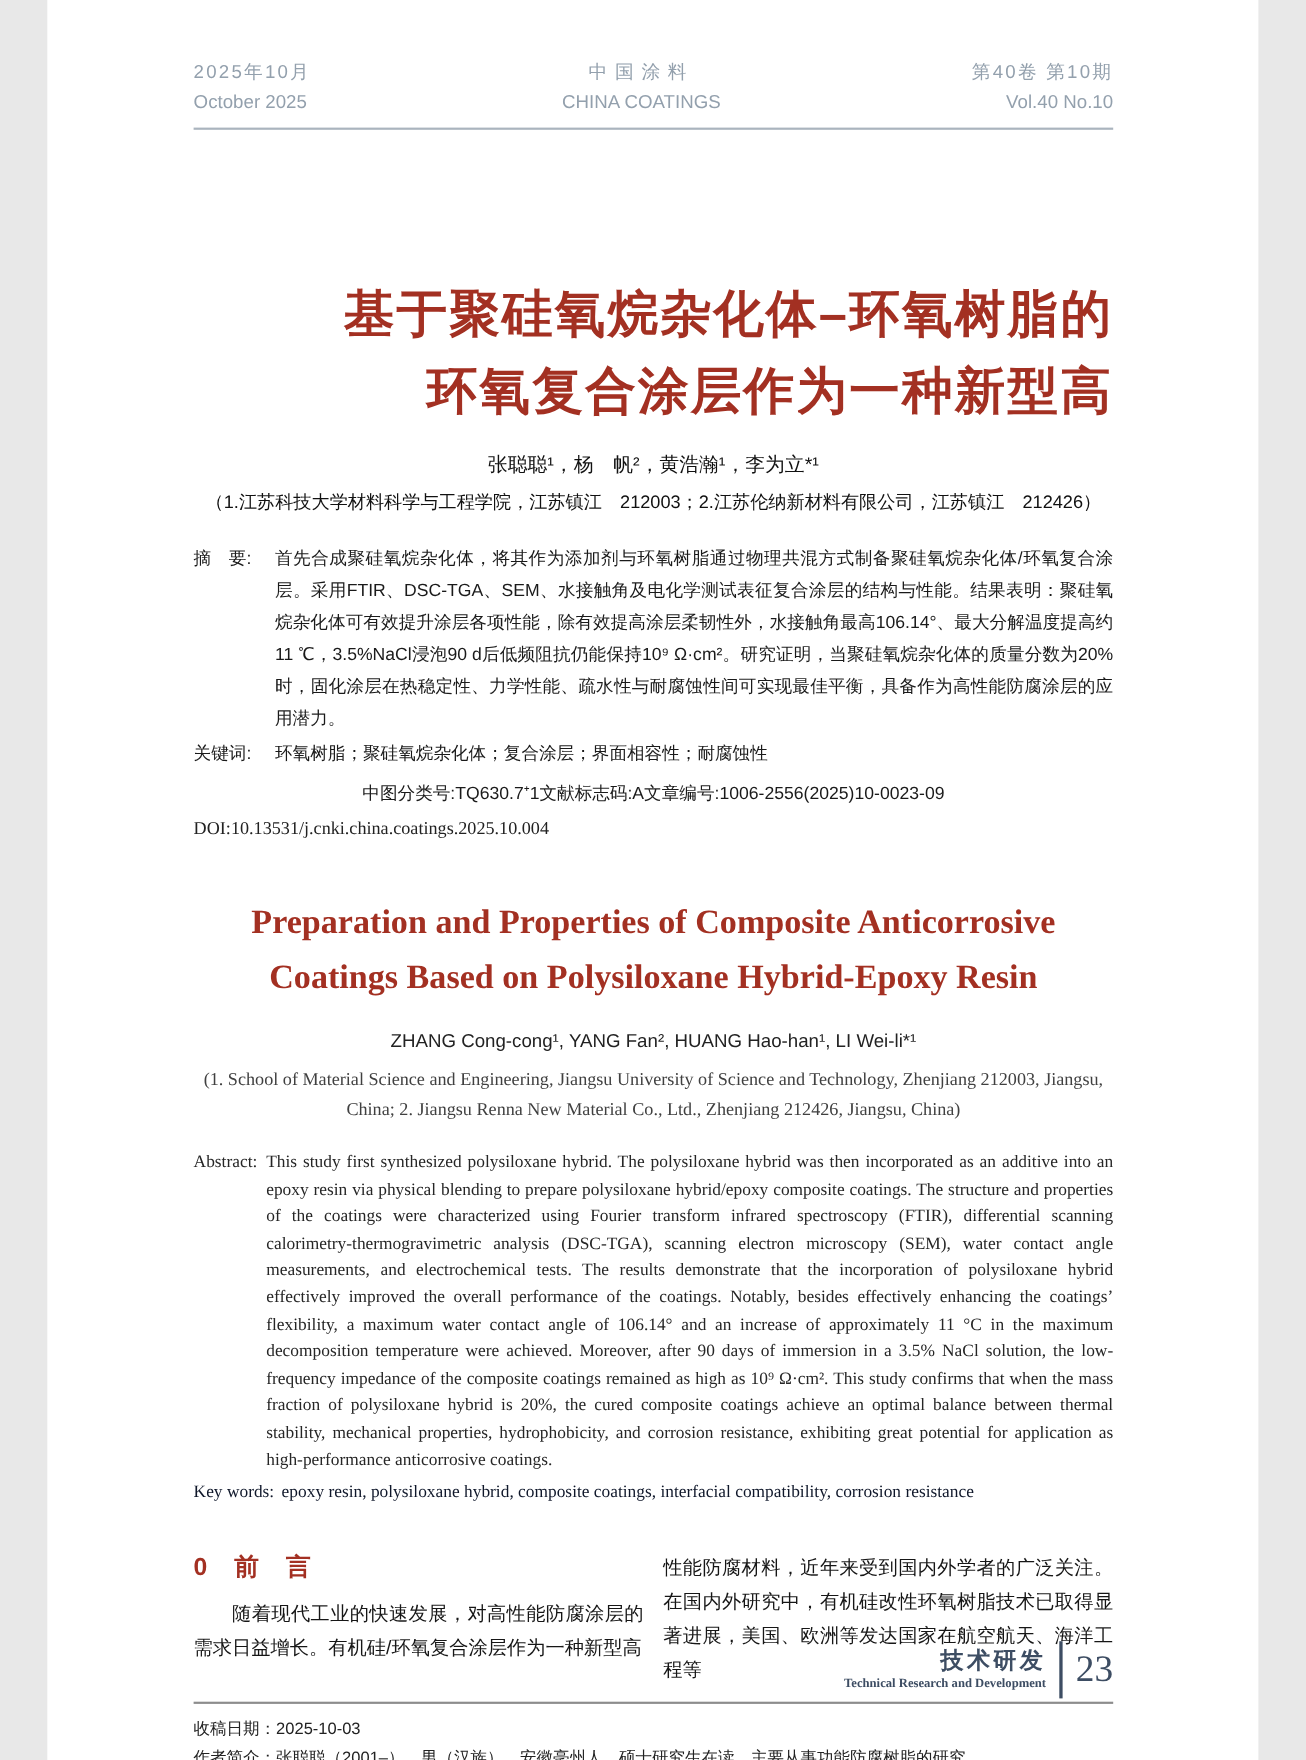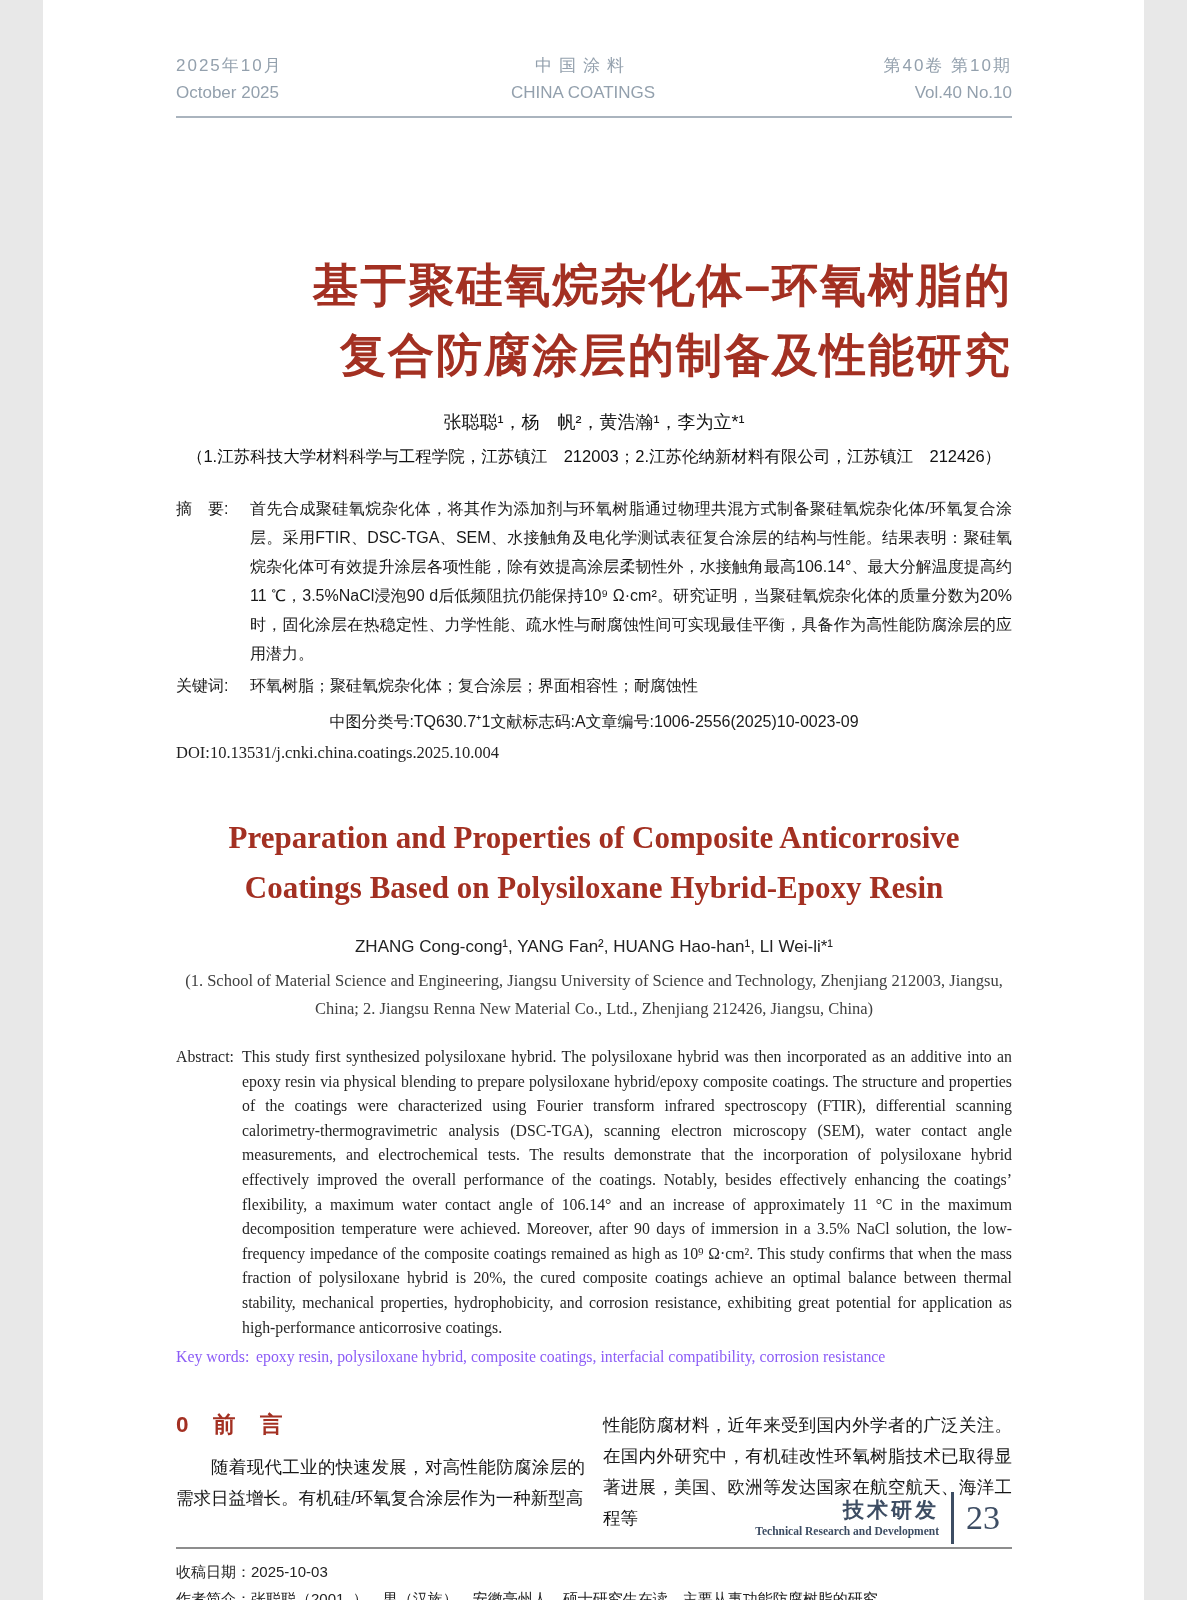--- a/index.html
+++ b/index.html
@@ -122,7 +122,7 @@
 
     <div class="title-cn">
       <div>基于聚硅氧烷杂化体–环氧树脂的</div>
-      <div>复合防腐涂层的制备及性能研究</div>
+      <div>环氧复合涂层作为一种新型高</div>
     </div>
 
     <div class="authors-cn">张聪聪¹，杨　帆²，黄浩瀚¹，李为立*¹</div>

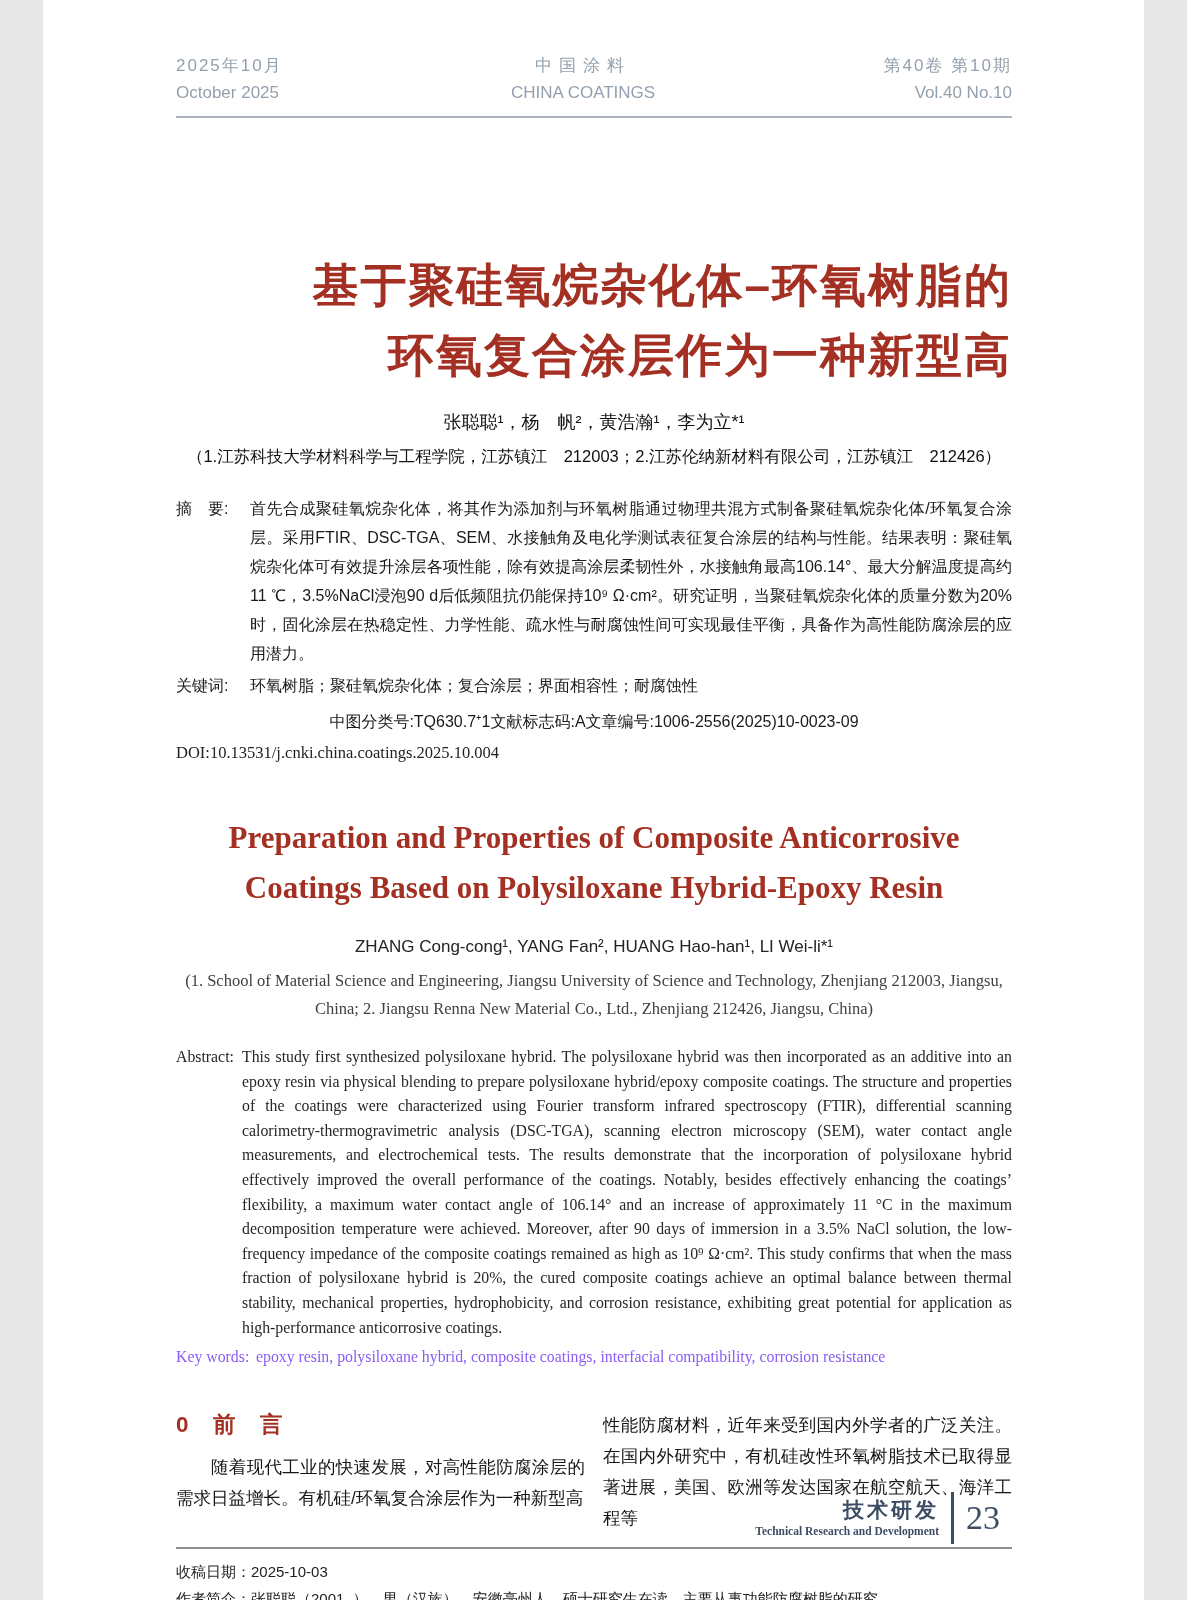--- a/index.html
+++ b/index.html
@@ -70,7 +70,7 @@
   .keywords-en {
     margin-top: 5px;
     font-family: "Liberation Serif", serif;
-    font-size: 15.8px; line-height: 24.6px; color: #8b5cf6;
+    font-size: 15.8px; line-height: 24.6px; color: #0f172a;
     padding-left: 80px; text-align: left;
   }
 

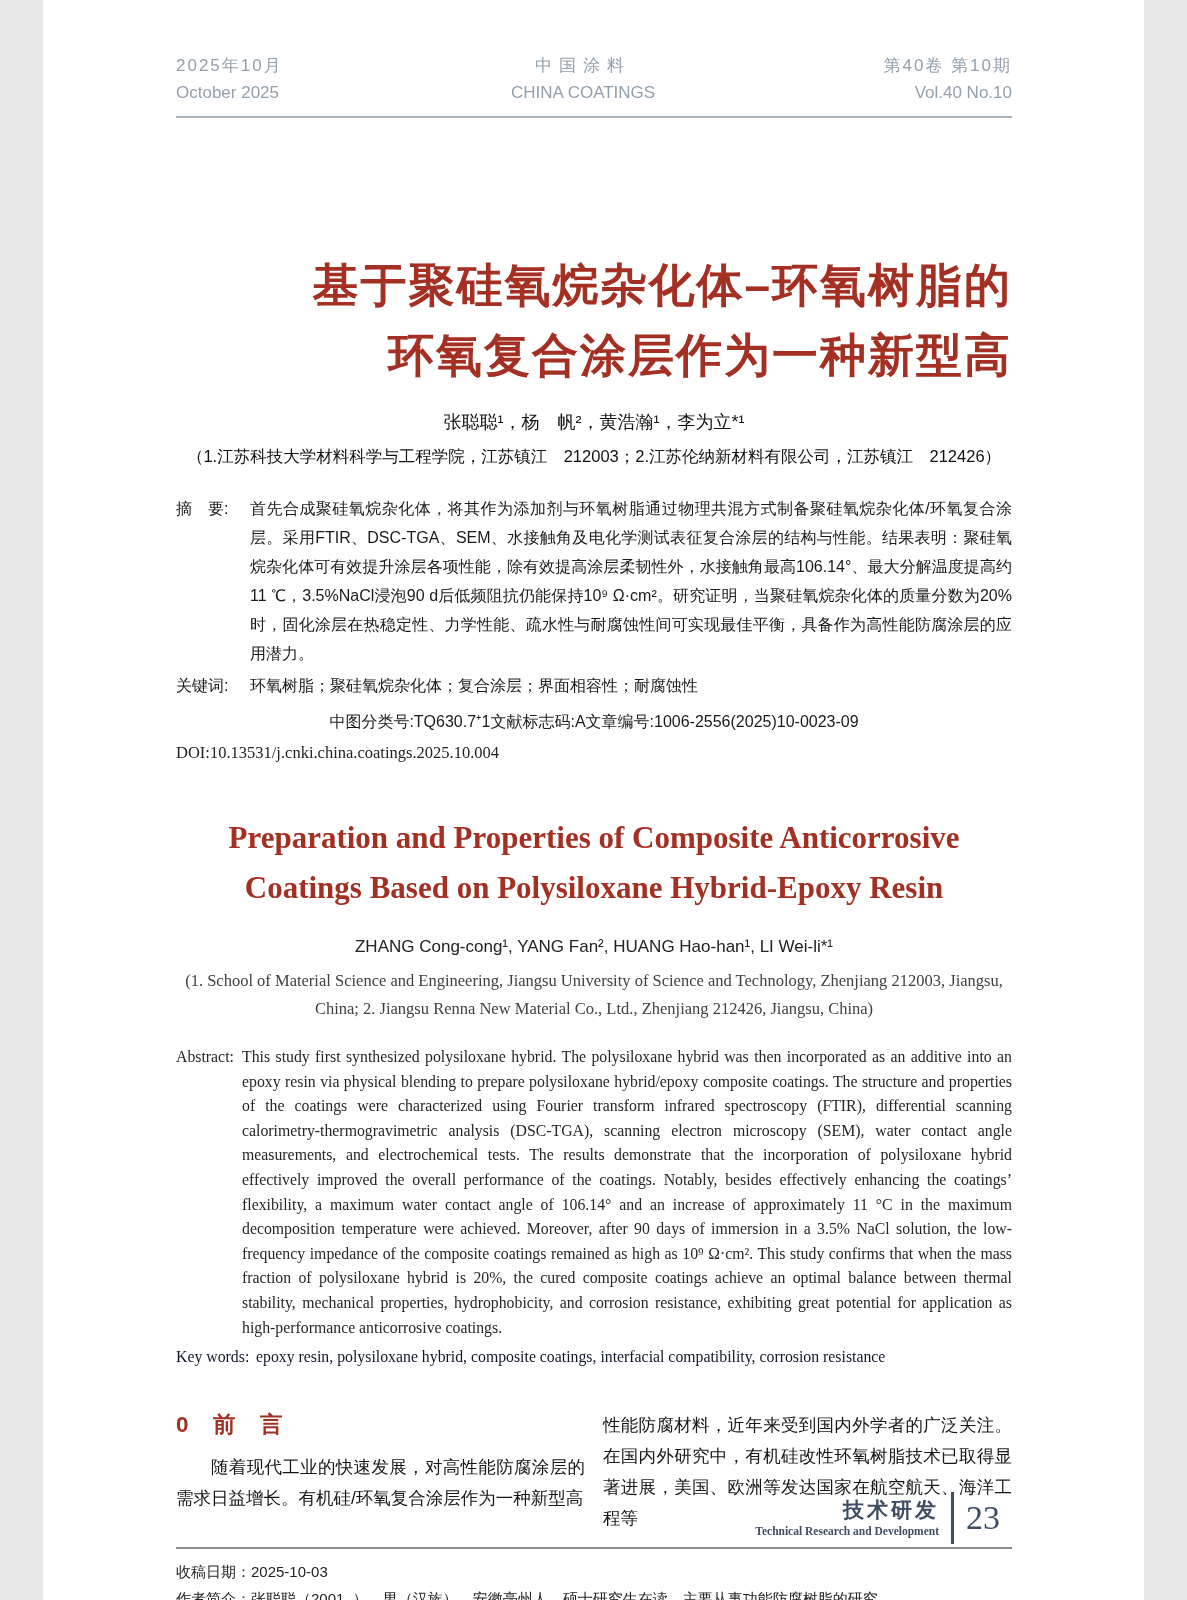--- a/index.html
+++ b/index.html
@@ -89,7 +89,7 @@
 
   
   .page-footer {
-    position: absolute; right: 144px; bottom: 56px;
+    position: absolute; right: 132px; bottom: 56px;
     display: flex; align-items: center; gap: 12px;
     color: #3d4d63;
   }

